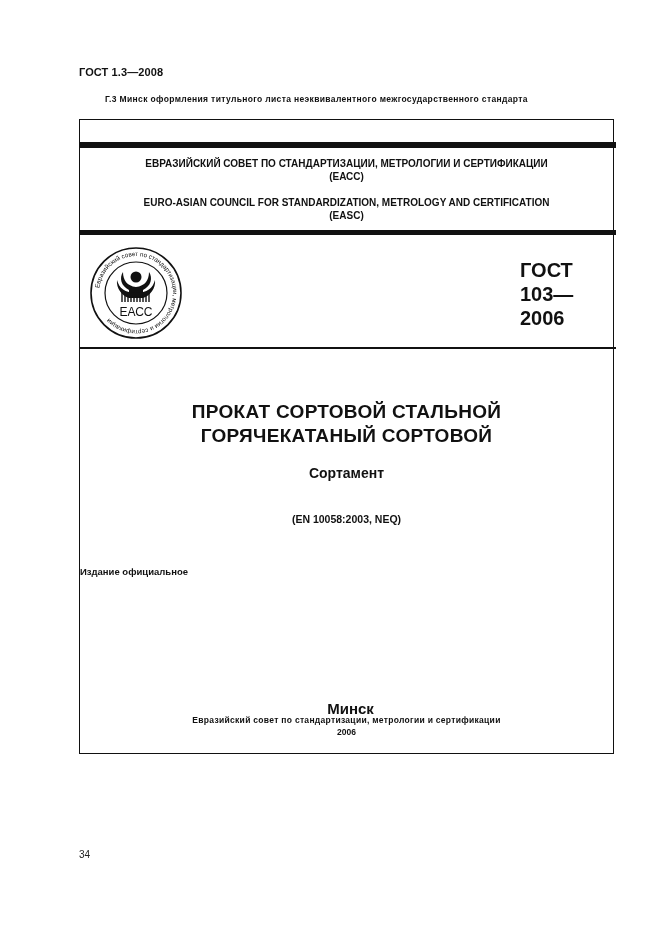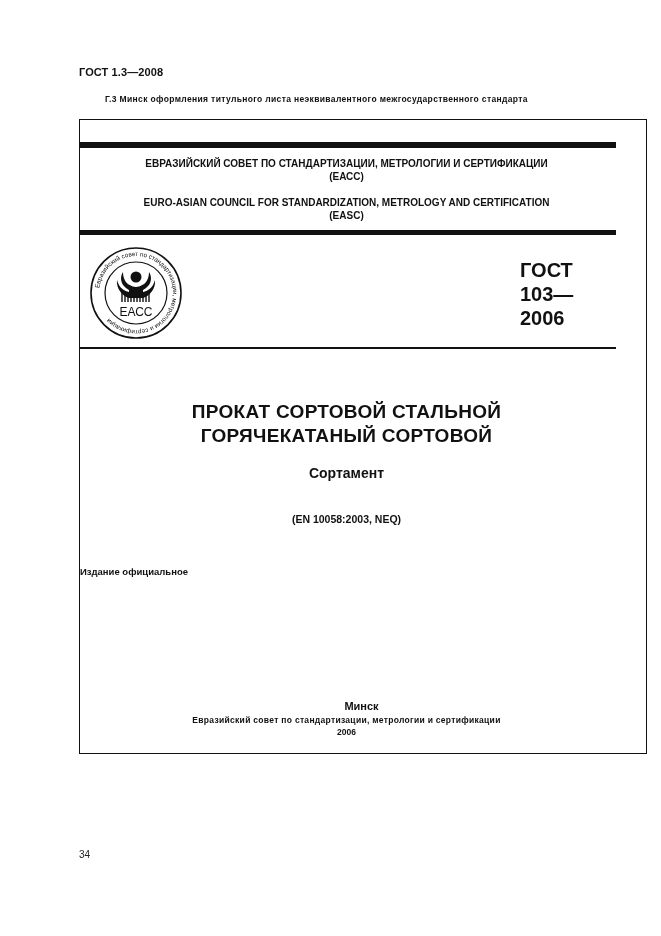--- a/index.html
+++ b/index.html
@@ -40,7 +40,6 @@
       height: 633px;
       border: 1.5px solid #111;
       box-sizing: content-box;
-      padding-left: 33px;
     }
     .bar {
       position: absolute;

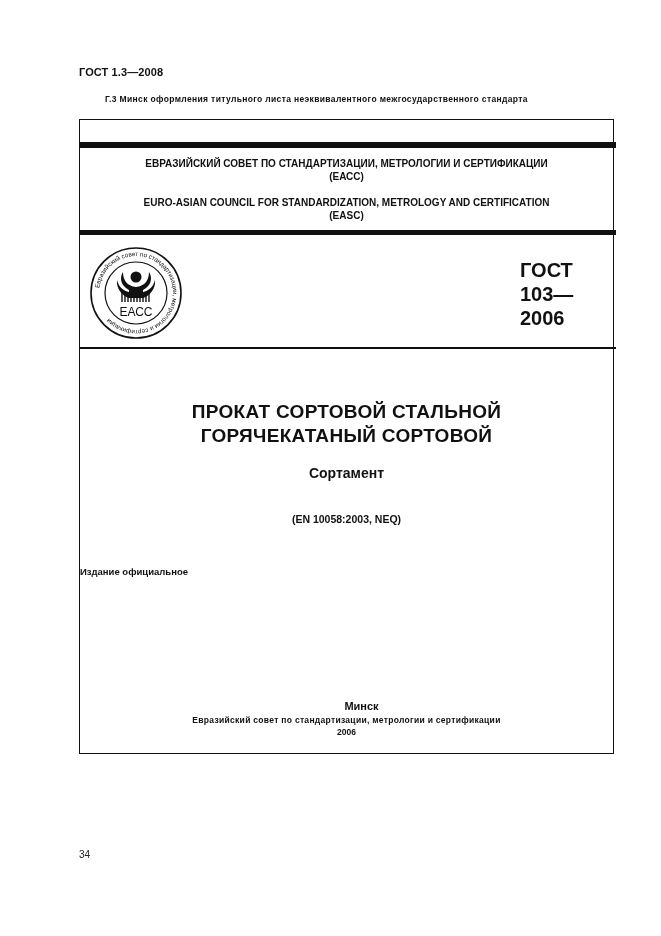--- a/index.html
+++ b/index.html
@@ -128,11 +128,11 @@
     }
     .city {
       position: absolute;
-      left: 15px;
+      left: 4px;
       top: 580px;
       width: 533px;
       text-align: center;
-      font-size: 11px;
+      font-size: 15px;
       font-weight: bold;
     }
     .publisher {

